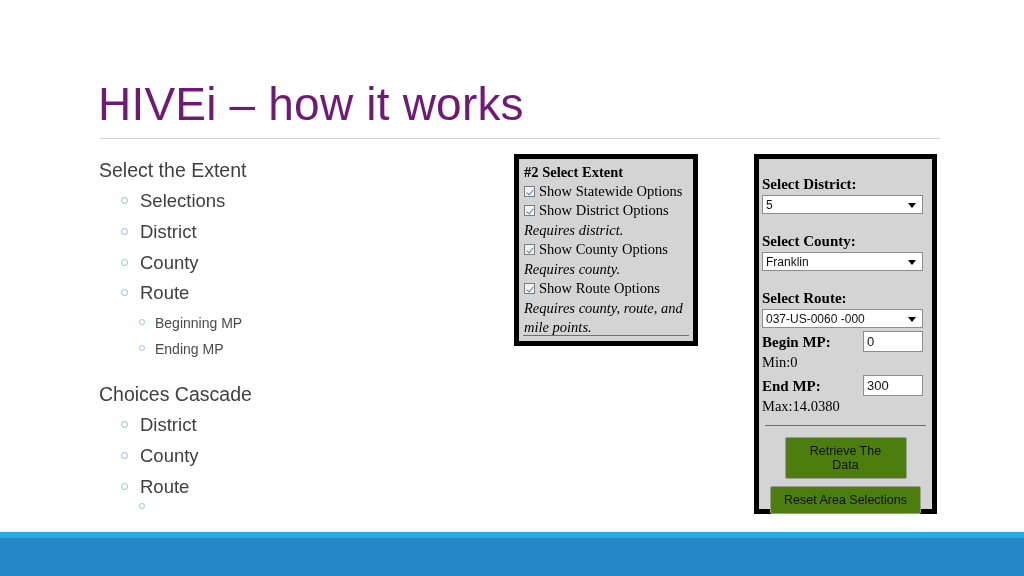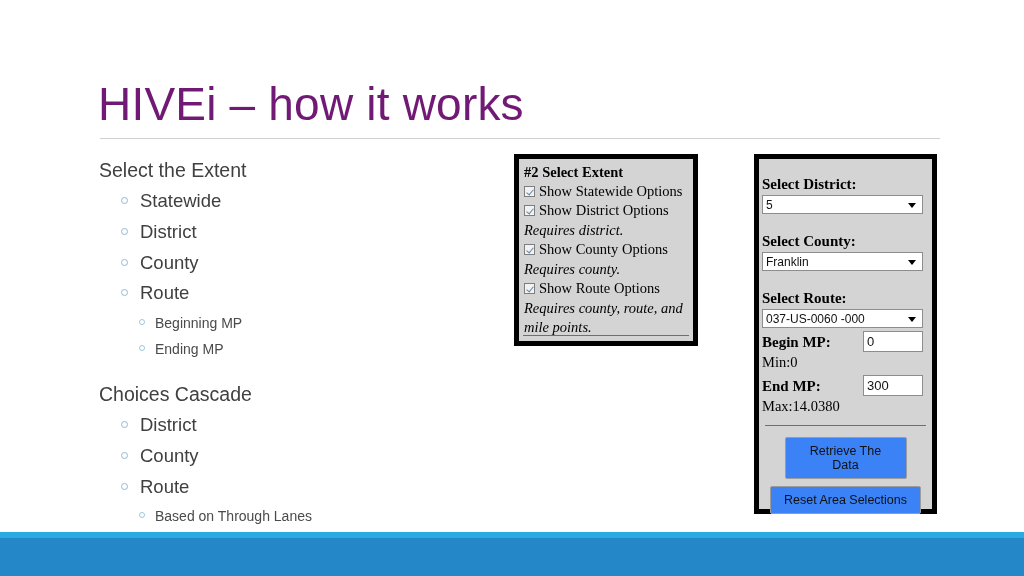--- a/index.html
+++ b/index.html
@@ -287,7 +287,7 @@
 
     <div class="bullet-row lvl2">
       <span class="mk mk2"></span>
-      <span>Statewide</span>
+      <span>Selections</span>
     </div>
     <div class="bullet-row lvl2">
       <span class="mk mk2"></span>

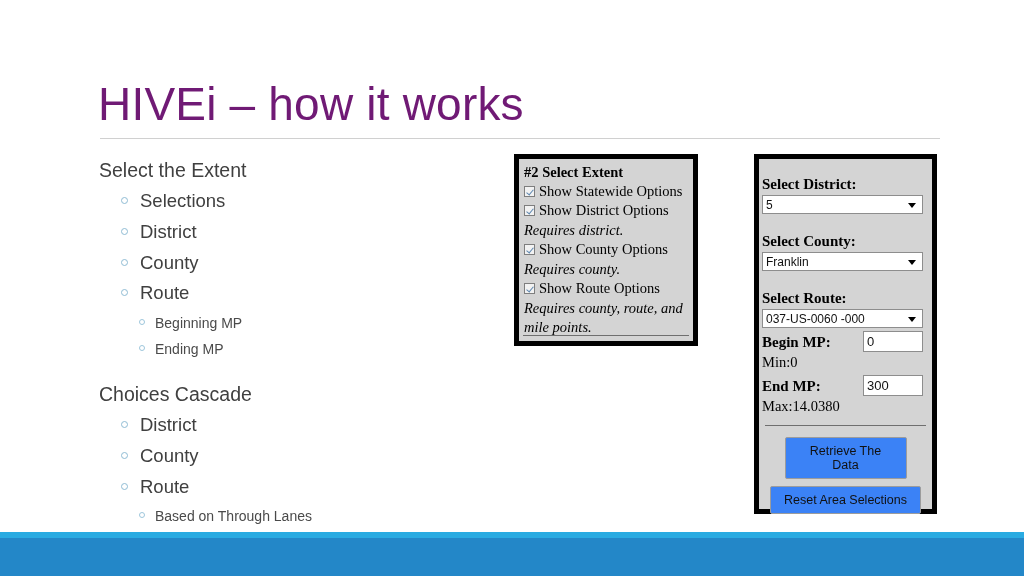--- a/index.html
+++ b/index.html
@@ -243,7 +243,7 @@
   }
   .btn {
     display: inline-block;
-    background: #3b82f6;
+    background: #4d7c0f;
     border: 1px solid #9c9c9c;
     border-radius: 2px;
     font-family: "Liberation Sans", sans-serif;

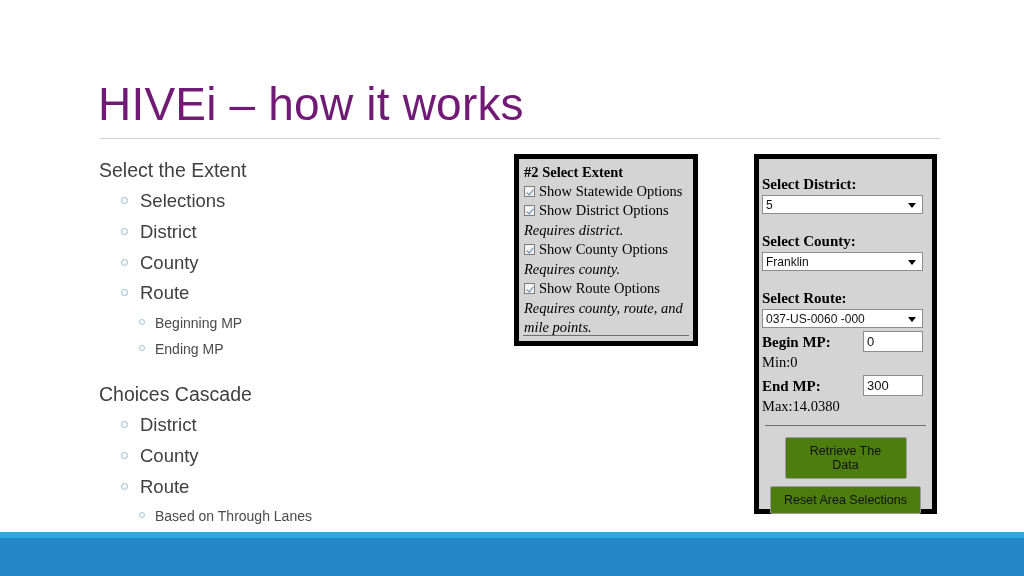--- a/index.html
+++ b/index.html
@@ -328,7 +328,6 @@
     </div>
     <div class="bullet-row lvl3">
       <span class="mk mk3"></span>
-      <span>Based on Through Lanes</span>
     </div>
   </div>
 

